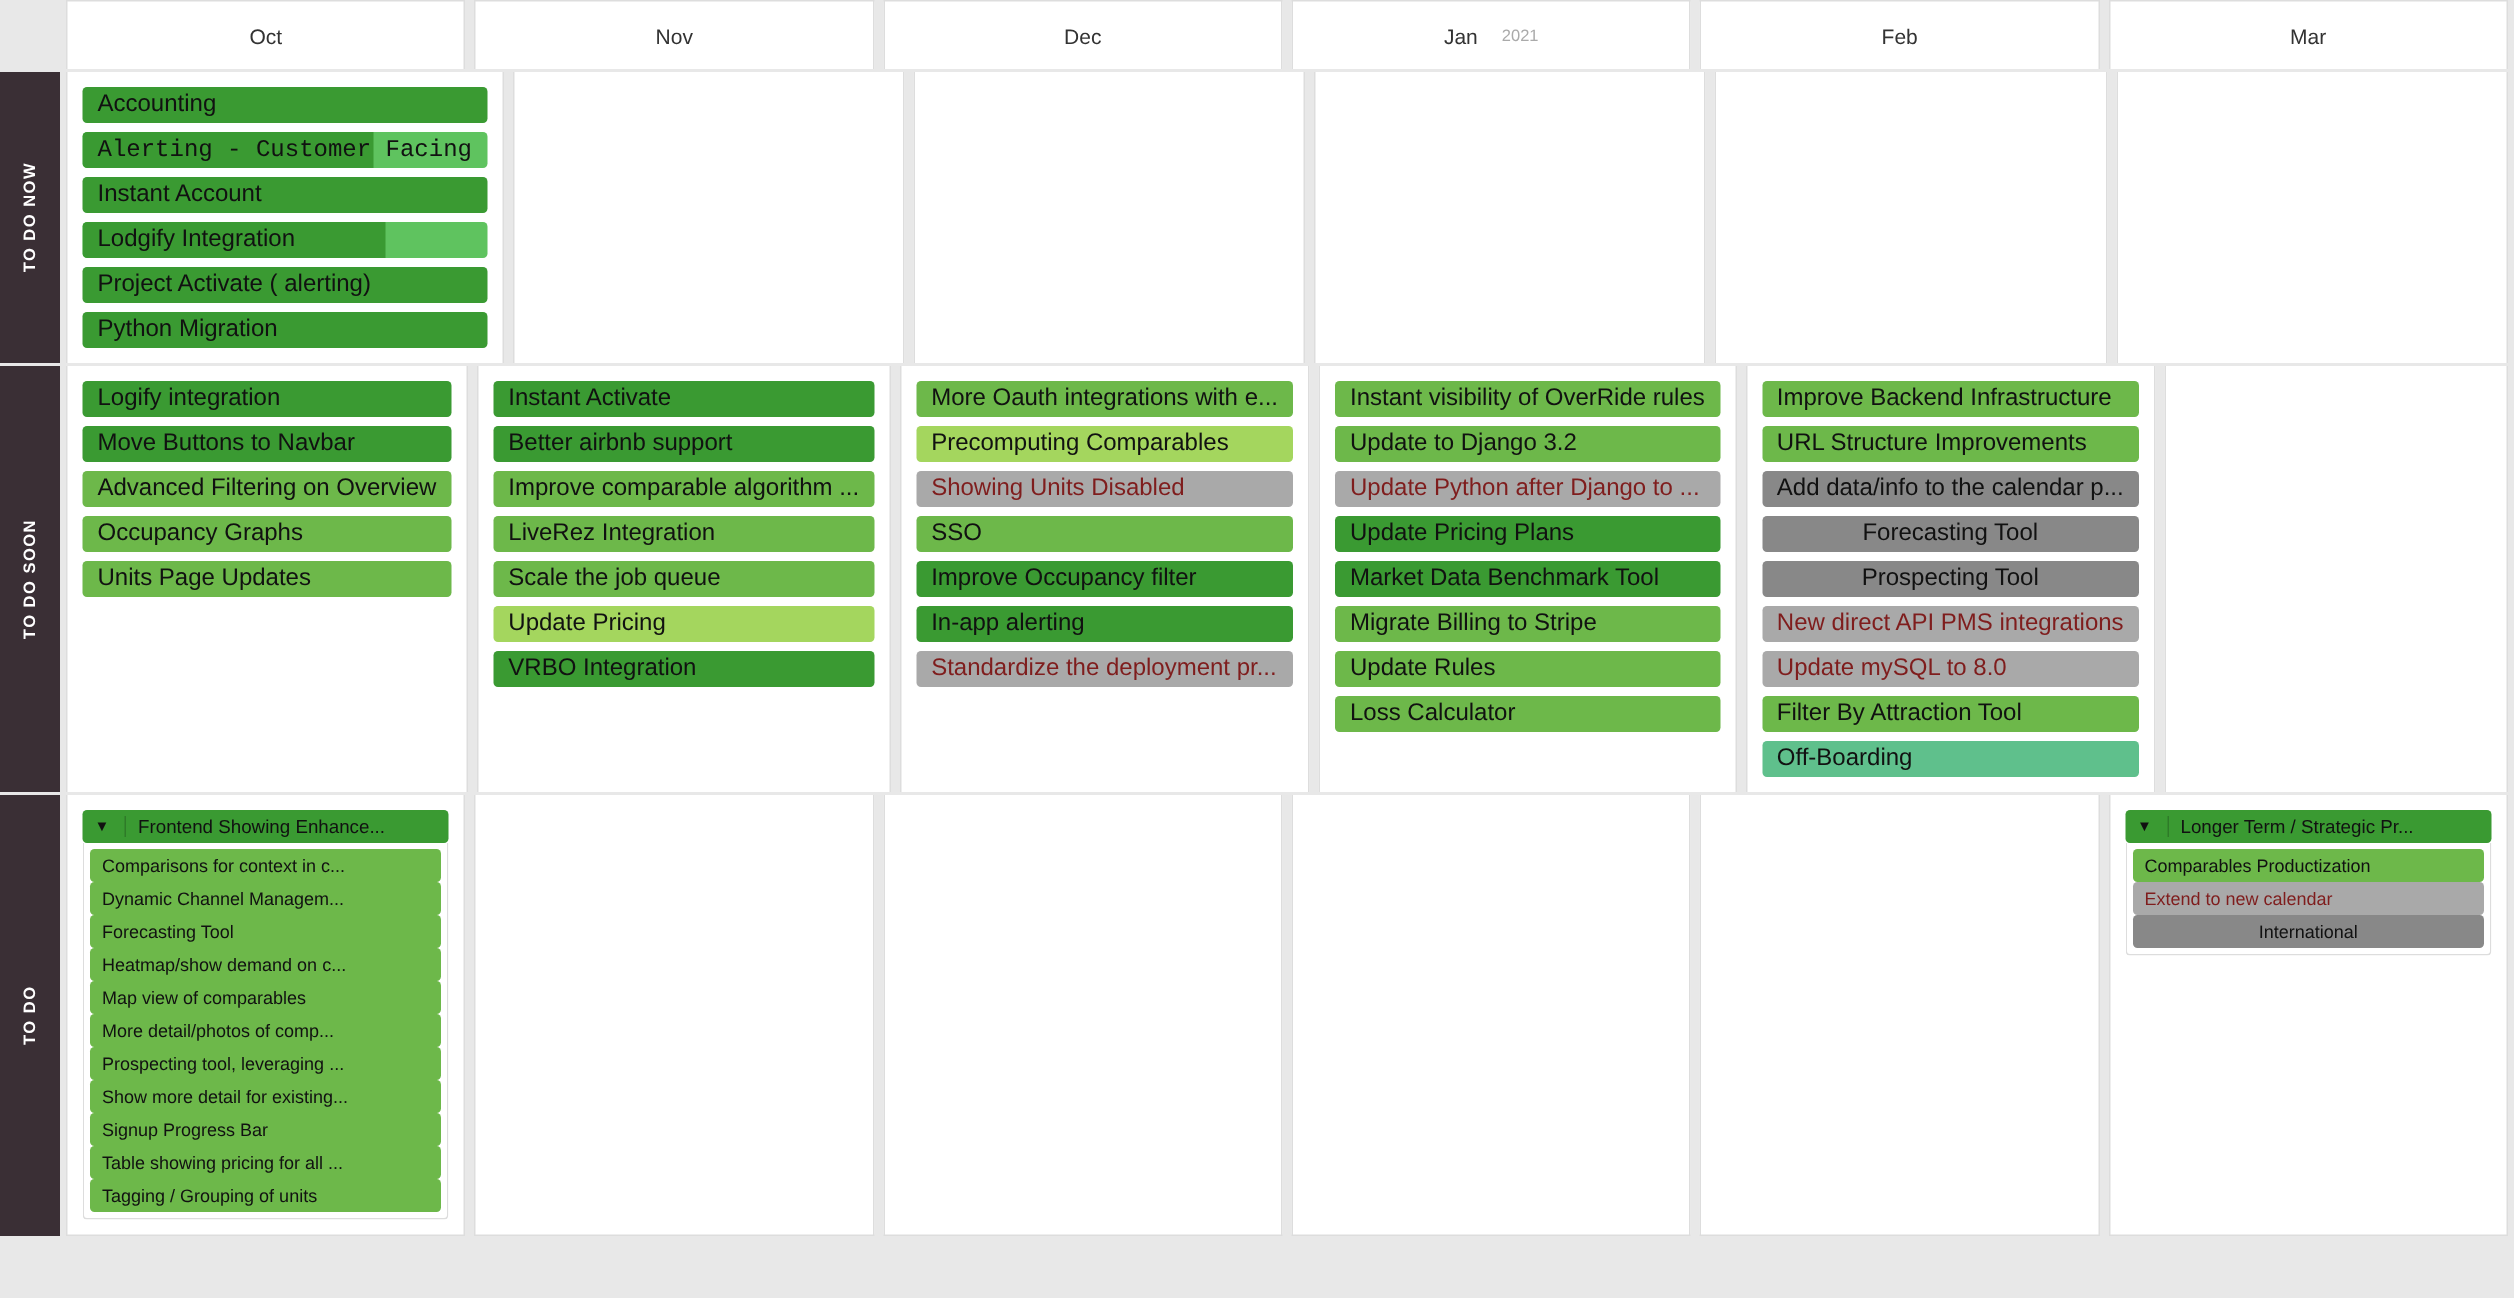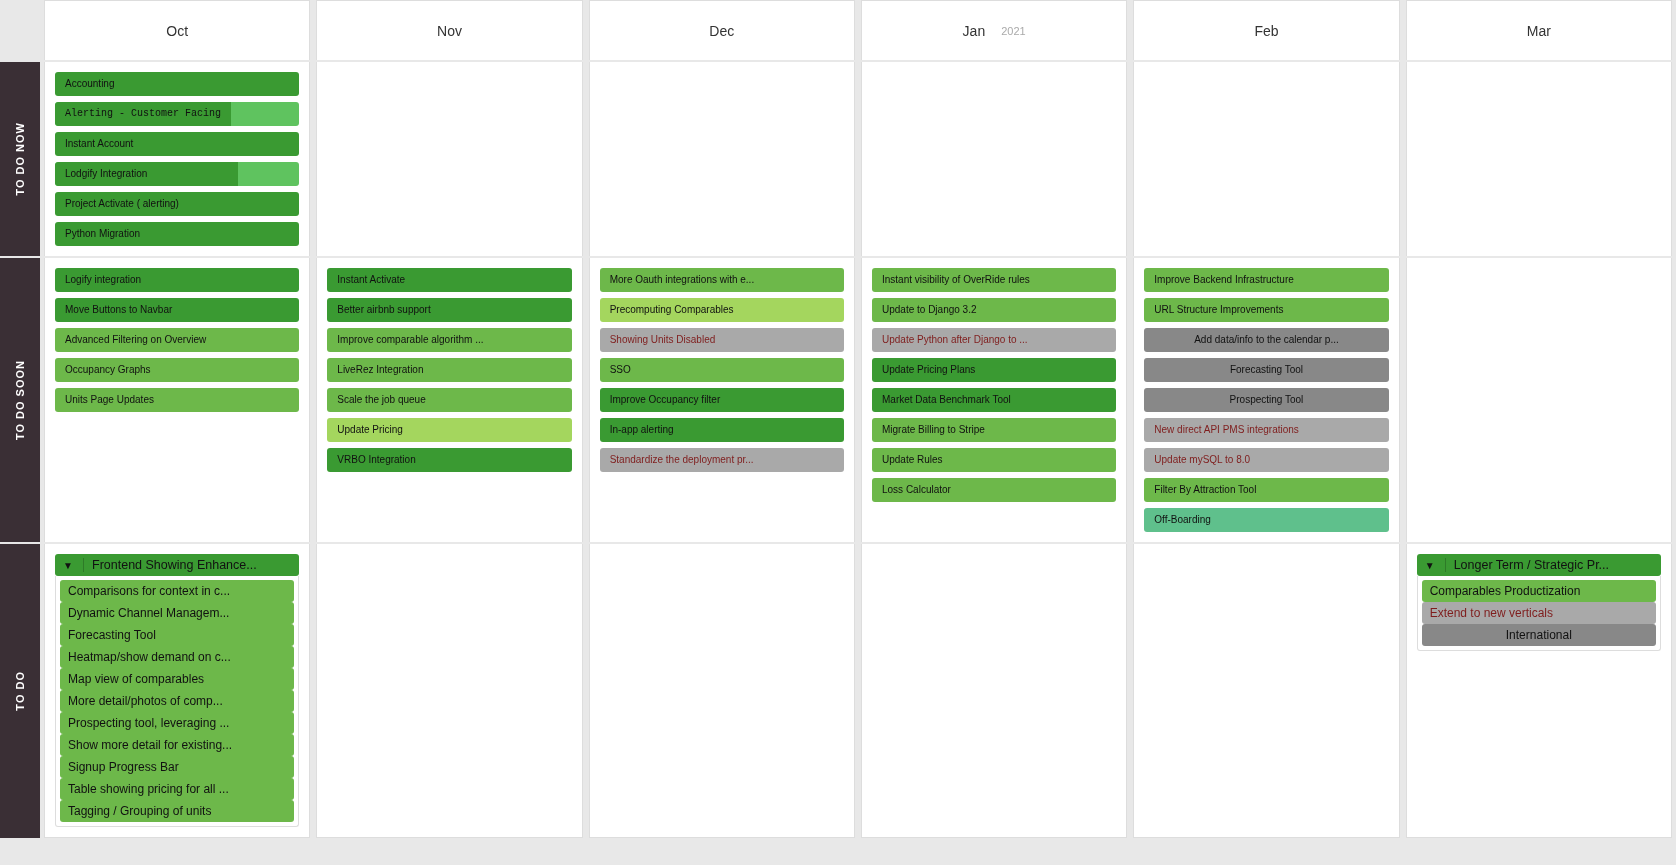--- a/index.html
+++ b/index.html
@@ -5,7 +5,7 @@
 * { box-sizing: border-box; margin: 0; padding: 0; }
 body { font-family: -apple-system, BlinkMacSystemFont, "Segoe UI", Helvetica, Arial, sans-serif; background: #e8e8e8; font-size: 13px; color: #222; }
 .board { display: flex; flex-direction: column; width: 100%; }
-.header-row { display: flex; height: 60px; }
+.header-row { display: flex; height: 46px; }
 .corner { width: 40px; background: #e8e8e8; flex-shrink: 0; }
 .months { display: flex; flex: 1; gap: 6px; padding: 0 4px; }
 .month { flex: 1; background: #fff; display: flex; align-items: center; justify-content: center; font-size: 14px; color: #333; border-top: 1px solid #ddd; border-left: 1px solid #ddd; border-right: 1px solid #ddd; }

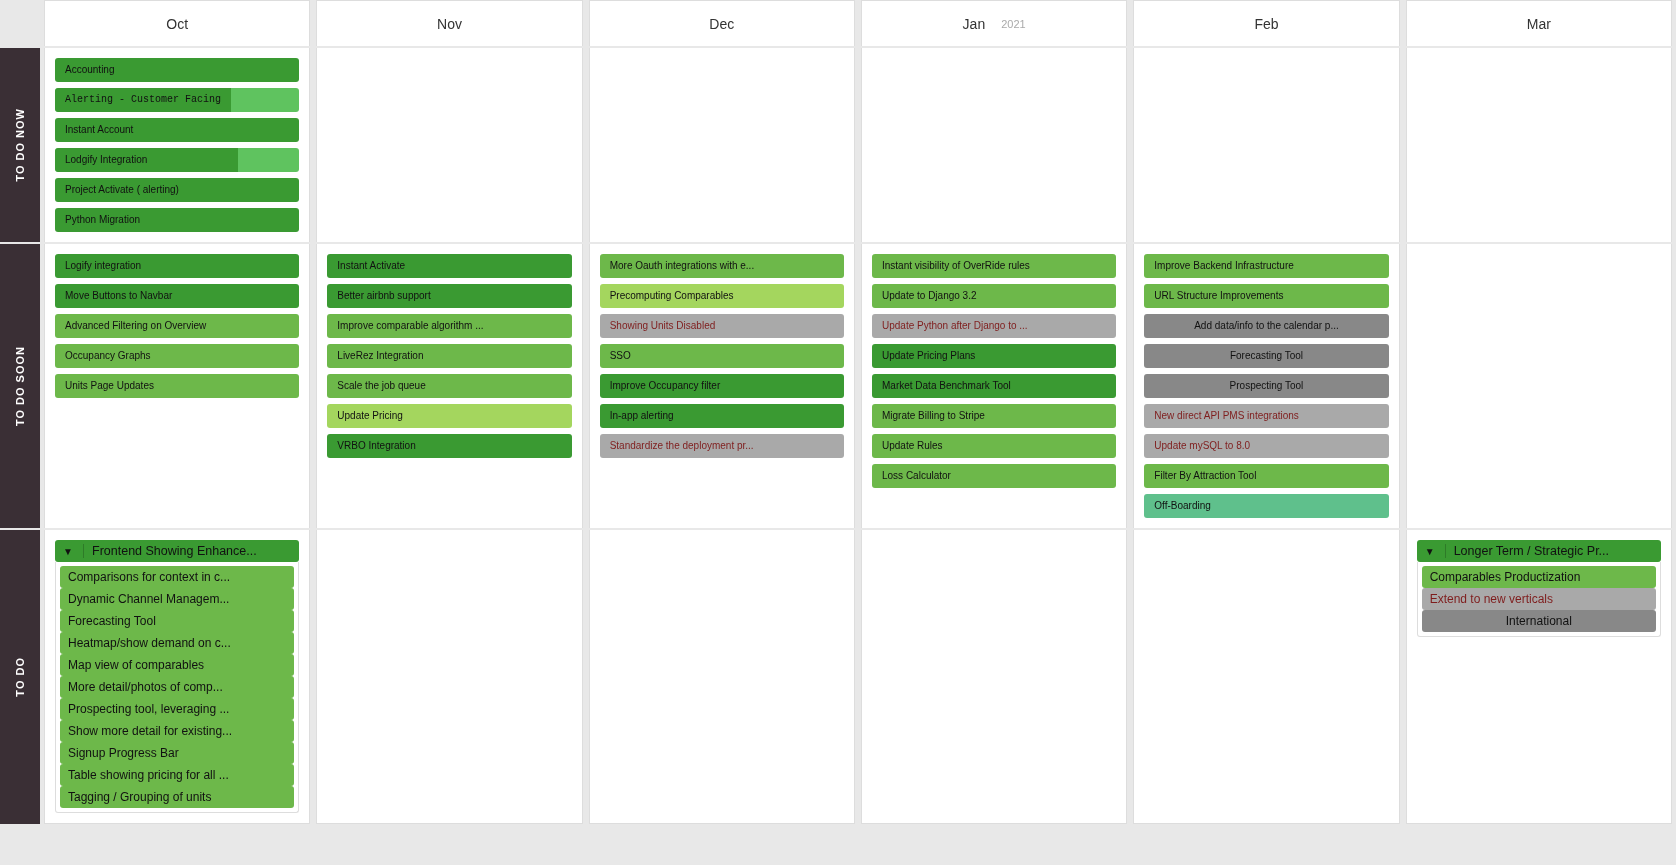--- a/index.html
+++ b/index.html
@@ -16,7 +16,7 @@
 .cols { display: flex; flex: 1; gap: 6px; padding: 0 4px; }
 .col { flex: 1; background: #fff; padding: 10px 10px; display: flex; flex-direction: column; gap: 6px; min-height: 40px; border-left: 1px solid #ddd; border-right: 1px solid #ddd; }
 .lane:last-child .col { border-bottom: 1px solid #ddd; }
-.card { border-radius: 3px; padding: 4px 10px; font-size: 10px; white-space: nowrap; overflow: hidden; text-overflow: ellipsis; cursor: pointer; line-height: 16px; position: relative; }
+.card { border-radius: 3px; padding: 4px 10px; font-size: 16px; white-space: nowrap; overflow: hidden; text-overflow: ellipsis; cursor: pointer; line-height: 16px; position: relative; }
 .progress { position: absolute; top:0; left:0; bottom:0; border-radius: 3px 0 0 3px; }
 .card .label { position: relative; z-index: 1; }
 .group-header { display: flex; align-items: center; gap: 8px; border-radius: 3px; padding: 4px 6px; font-size: 12.5px; cursor: pointer; }

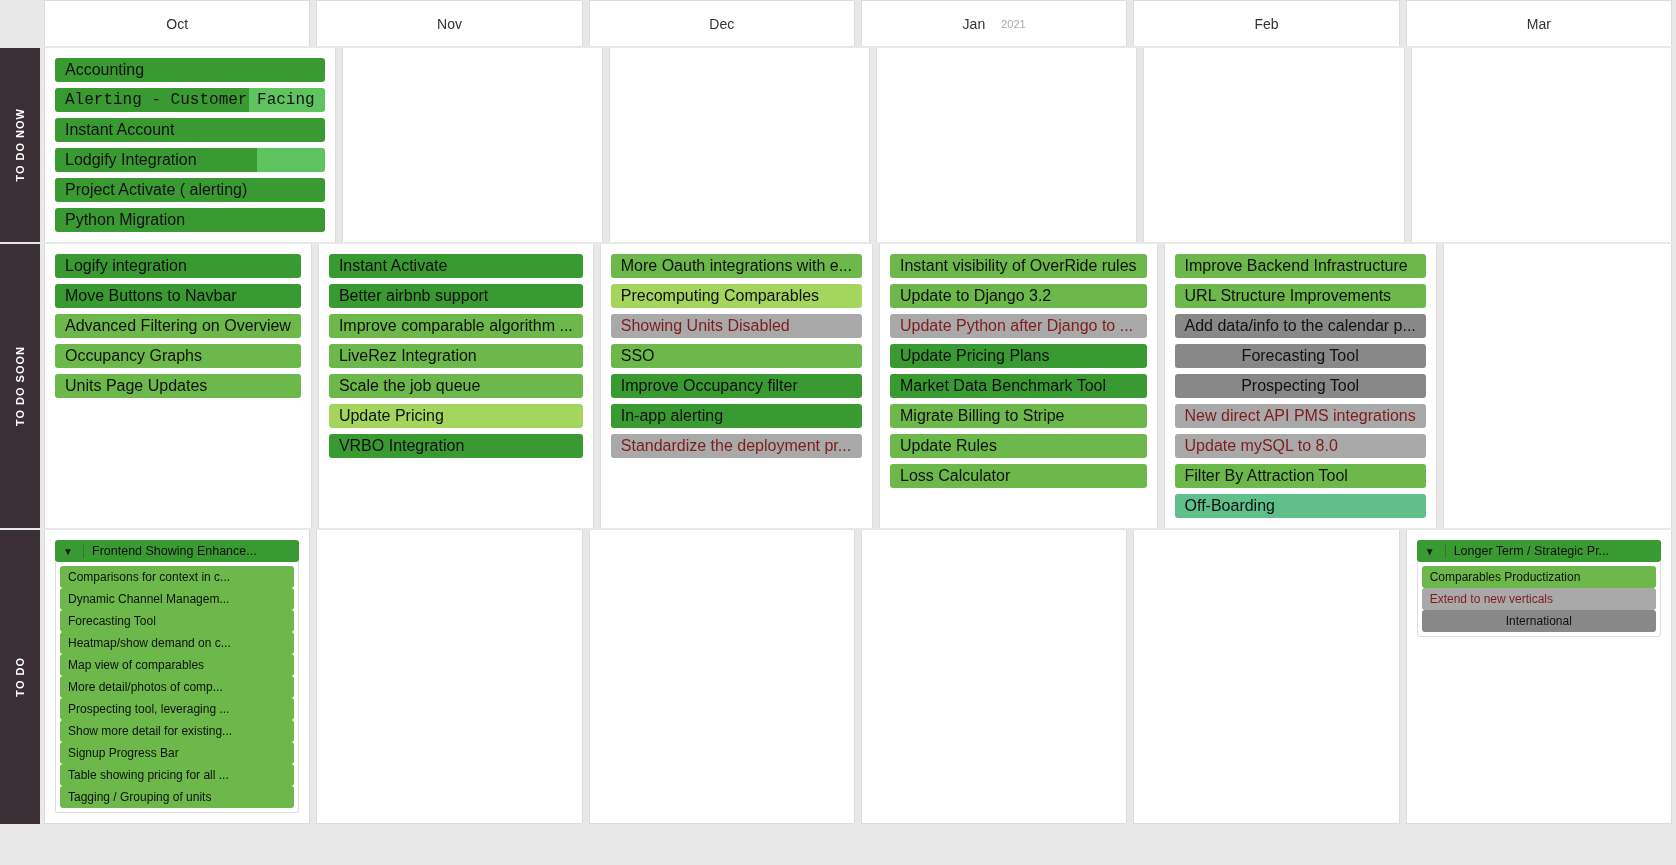--- a/index.html
+++ b/index.html
@@ -173,7 +173,7 @@
             </div>
             <div class="child-list">
               <div class="child-card c-green">Comparables Productization</div>
-              <div class="child-card c-gray">Extend to new verticals</div>
+              <div class="child-card c-gray">Extend to new calendar</div>
               <div class="child-card c-dgray">International</div>
             </div>
           </div>

